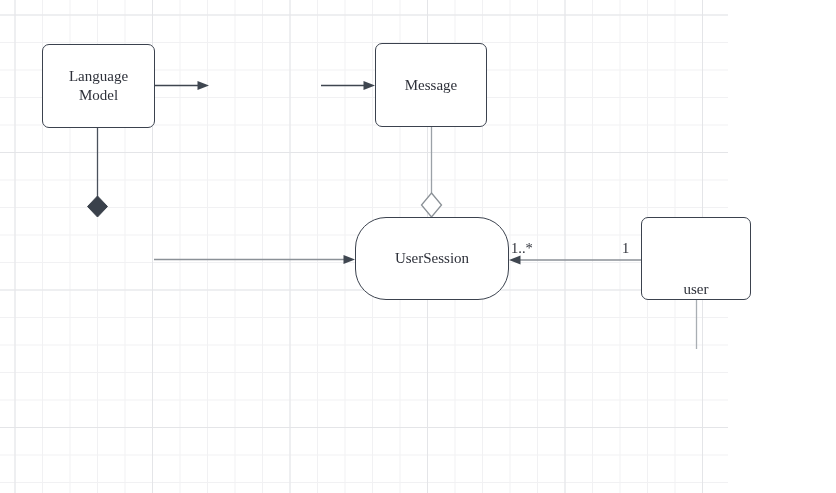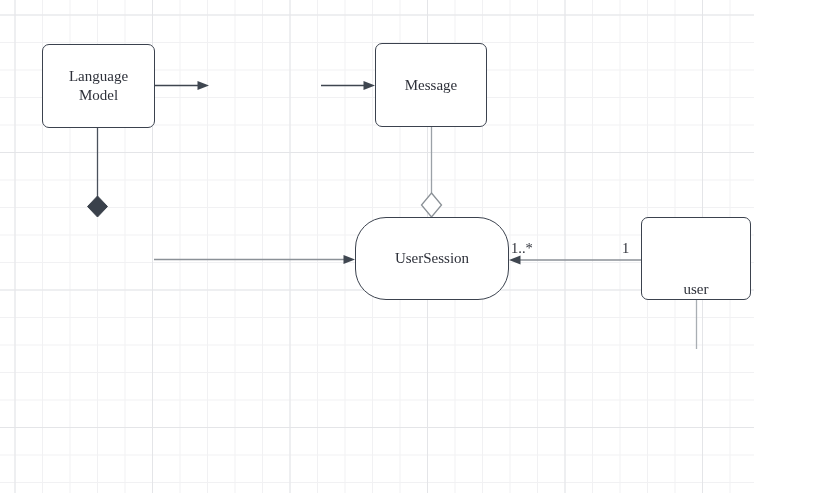--- a/index.html
+++ b/index.html
@@ -26,7 +26,6 @@
       27.5px 27.5px,
       27.5px 27.5px;
     background-position: 14.5px 14.5px;
-    padding-left: 26px;
   }
   svg.edges {
     position: absolute;

